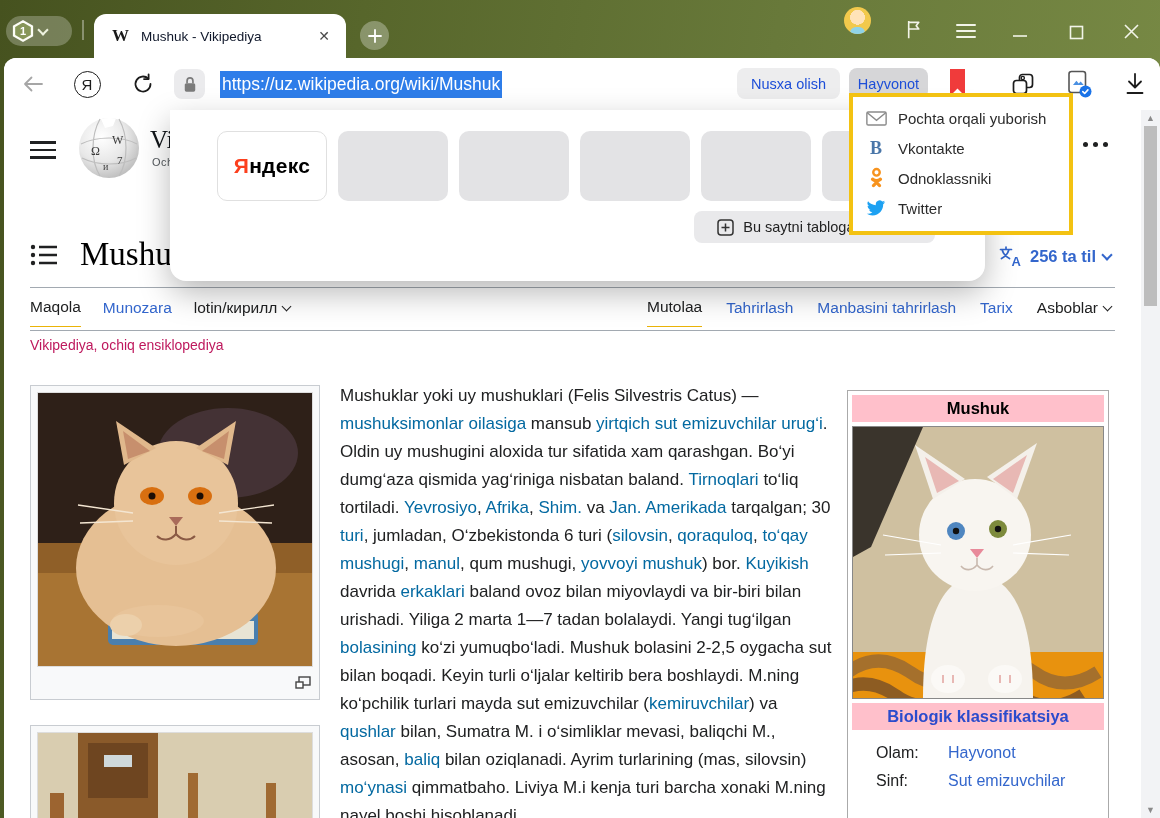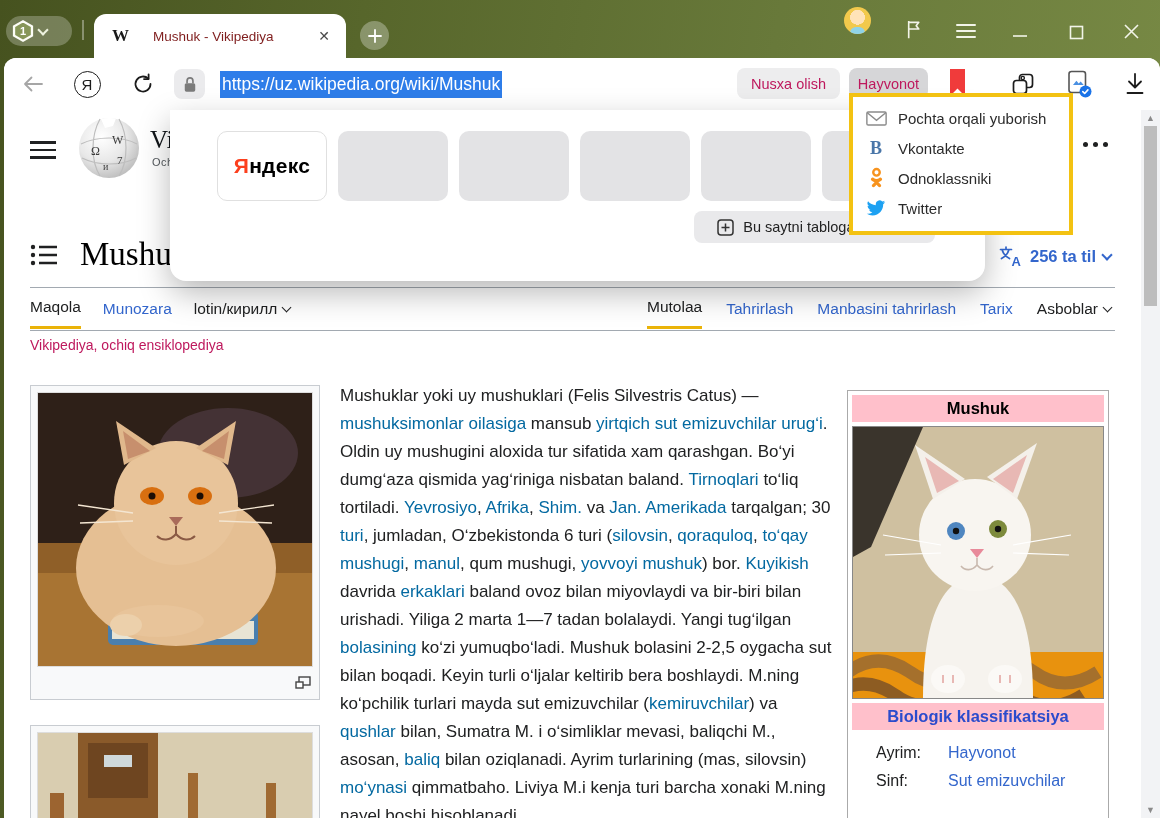--- a/index.html
+++ b/index.html
@@ -23,7 +23,7 @@
   .tab { position:absolute; left:94px; top:14px; width:252px; height:44px; background:#fff; border-radius:12px 12px 0 0;
     display:flex; align-items:center; padding:0 12px; cursor:pointer;}
   .tab .fav { font-family:"Liberation Serif",serif; font-size:17px; font-weight:bold; color:#1a1a1a; margin:0 12px 0 6px;}
-  .tab .ttl { font-size:13.5px; color:#7f1d1d; flex:1; white-space:nowrap; overflow:hidden;margin-left:12px;}
+  .tab .ttl { font-size:13.5px; color:#0f172a; flex:1; white-space:nowrap; overflow:hidden;}
   .tab .x { font-size:14px; color:#4a4a4a; padding:2px 4px; cursor:pointer;}
   .newtab { position:absolute; left:360px; top:21px; width:29px; height:29px; border-radius:50%;
     background:rgba(255,255,255,.30); display:flex; align-items:center; justify-content:center; cursor:pointer;}

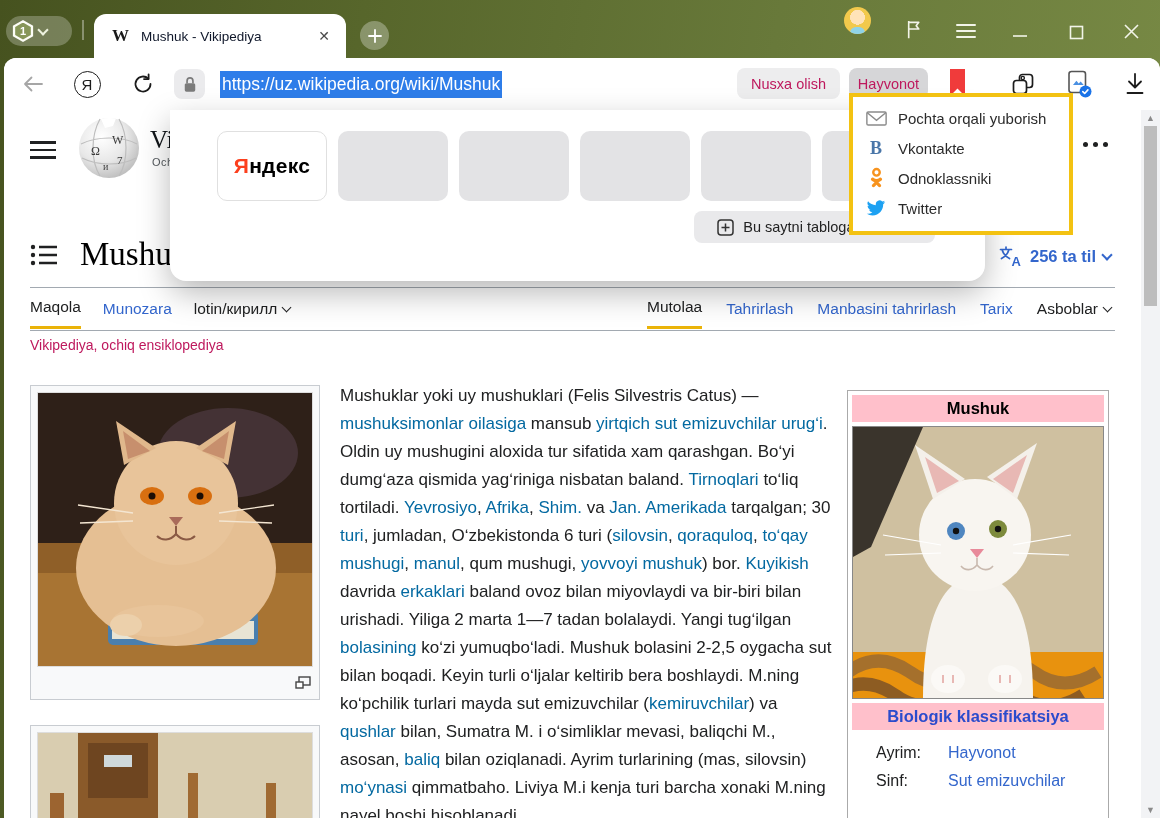--- a/index.html
+++ b/index.html
@@ -46,7 +46,7 @@
   .url { position:absolute; left:216px; top:0; height:52px; display:flex; align-items:center; font-size:17.5px; cursor:text;}
   .url .sel { background:#2e7de9; color:#fff; padding:3px 2px; }
   .pill { position:absolute; top:10px; height:31px; border-radius:8px; display:flex; align-items:center; justify-content:center;
-    font-size:14.5px; color:#be185d; cursor:pointer; }
+    font-size:14.5px; color:#1d4ed8; cursor:pointer; }
   .pill.copy { left:733px; width:103px; background:#ededee; }
   .pill.share { left:845px; width:79px; background:#d6d6d8; }
   .red-bm { position:absolute; left:946px; top:11px; width:15px; height:27px; background:#f03b3b;

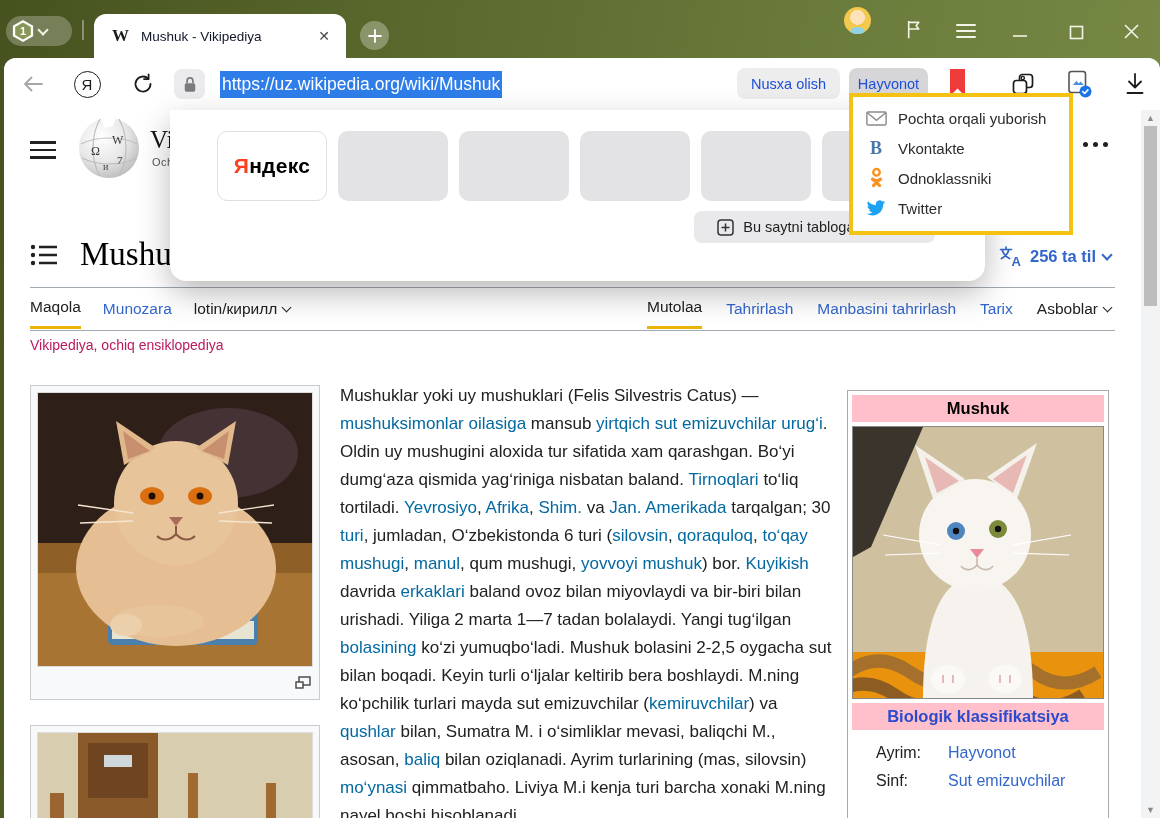--- a/index.html
+++ b/index.html
@@ -71,7 +71,7 @@
   .tabs-l { position:absolute; left:26px; top:188px; display:flex; gap:22px; font-size:15.5px;}
   .tabs-r { position:absolute; right:30px; top:188px; display:flex; gap:24px; font-size:15.5px;}
   .wtab { color:#36c; cursor:pointer; padding-bottom:10px; display:flex; align-items:center; gap:6px; white-space:nowrap;}
-  .wtab.active { color:#202122; border-bottom:3px solid #eab308; }
+  .wtab.active { color:#202122; border-bottom:1px solid #eab308; }
   .wtab.plain { color:#202122; }
   .chev-k { width:7px; height:7px; border-right:1.8px solid #202122; border-bottom:1.8px solid #202122; transform:rotate(45deg); margin-top:-3px;}
   .subtitle { position:absolute; left:26px; top:227px; font-size:14px; color:#be185d; }

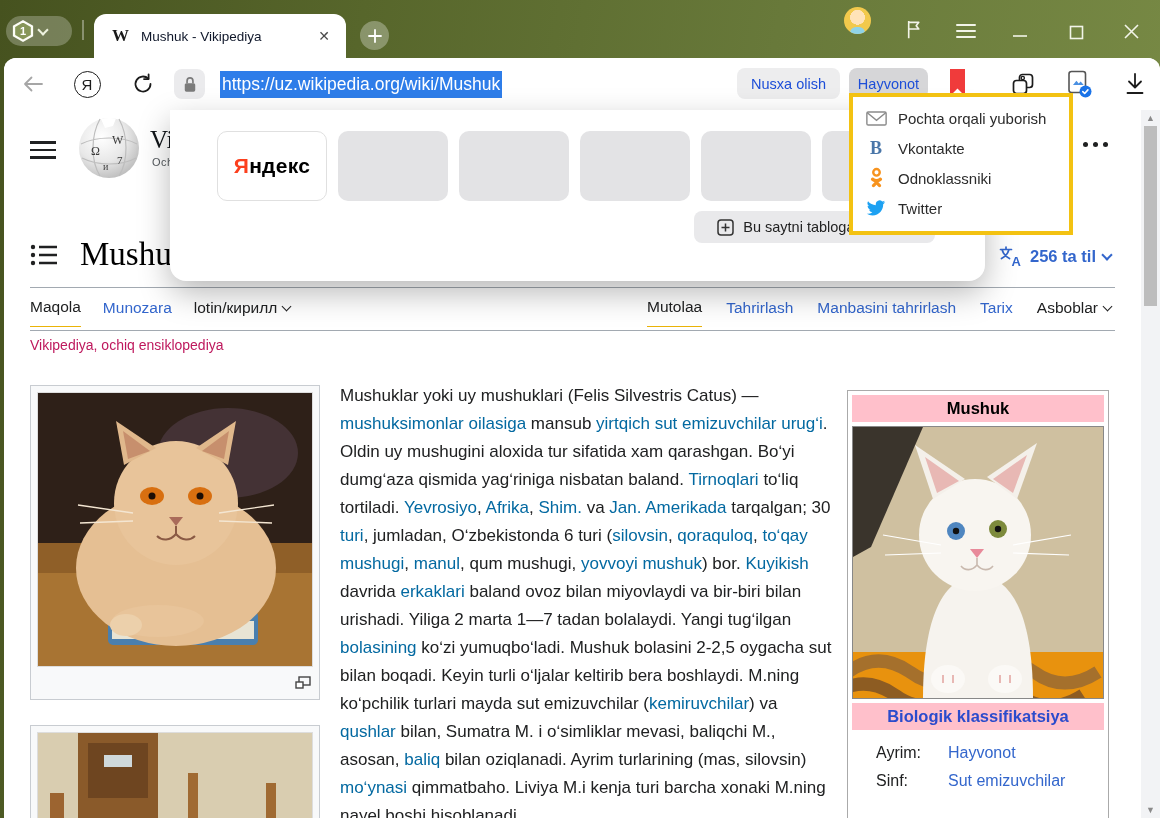--- a/index.html
+++ b/index.html
@@ -415,7 +415,7 @@
       </div>
       <div class="ib-head blue">Biologik klassifikatsiya</div>
       <div class="ib-row">
-        <span class="lbl">Ayrim:</span>
+        <span class="lbl">Olam:</span>
         <span class="val">Hayvonot</span>
       </div>
       <div class="ib-row">

